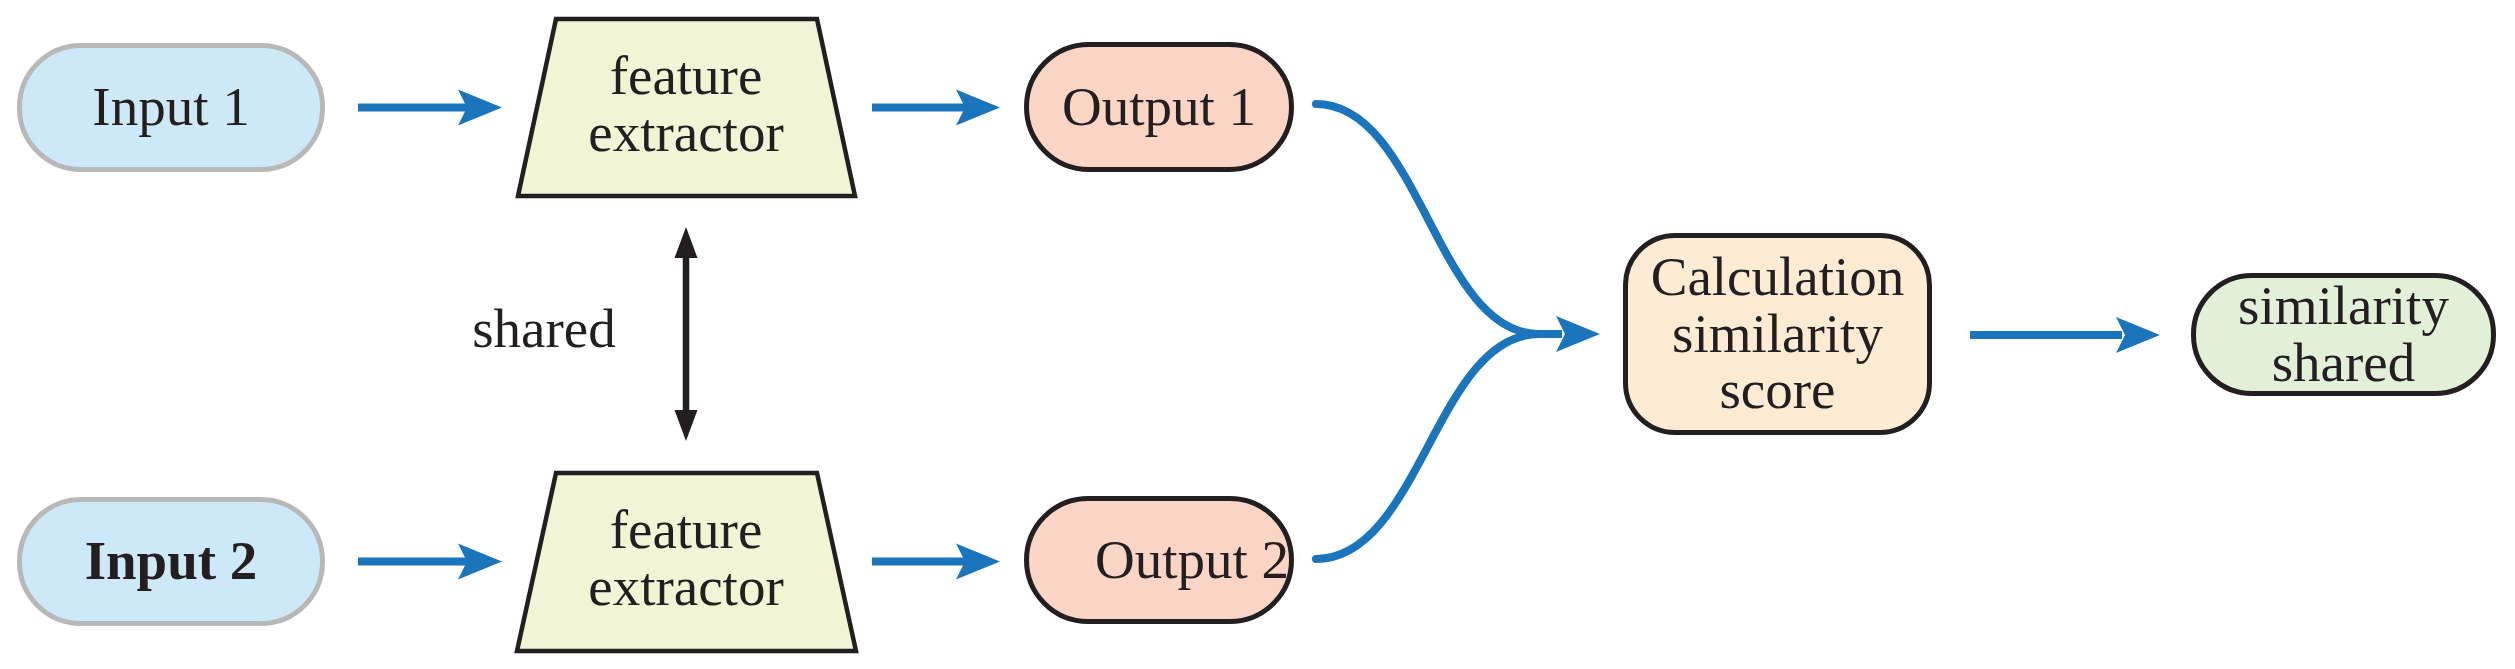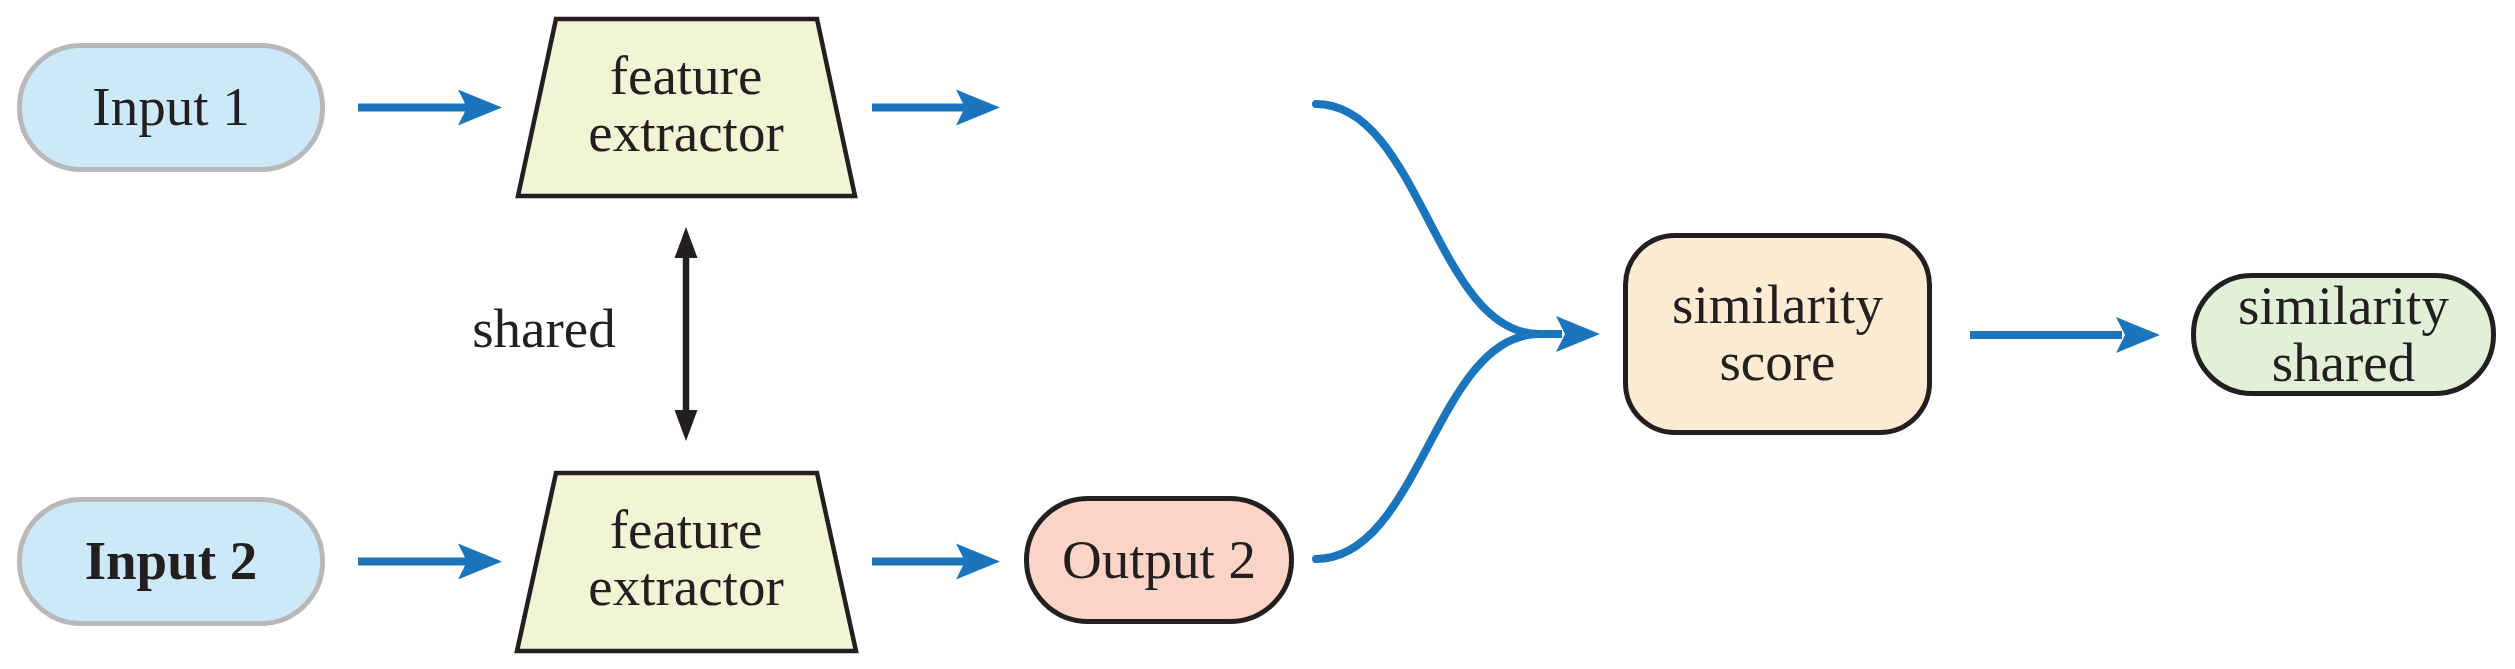--- a/index.html
+++ b/index.html
@@ -101,6 +101,9 @@
     <span>shared</span>
   </div>
 
+  <div class="node" id="output1">
+    <span>Output 1</span>
+  </div>
 
   <div class="node" id="output2">
     <span>Output 2</span>

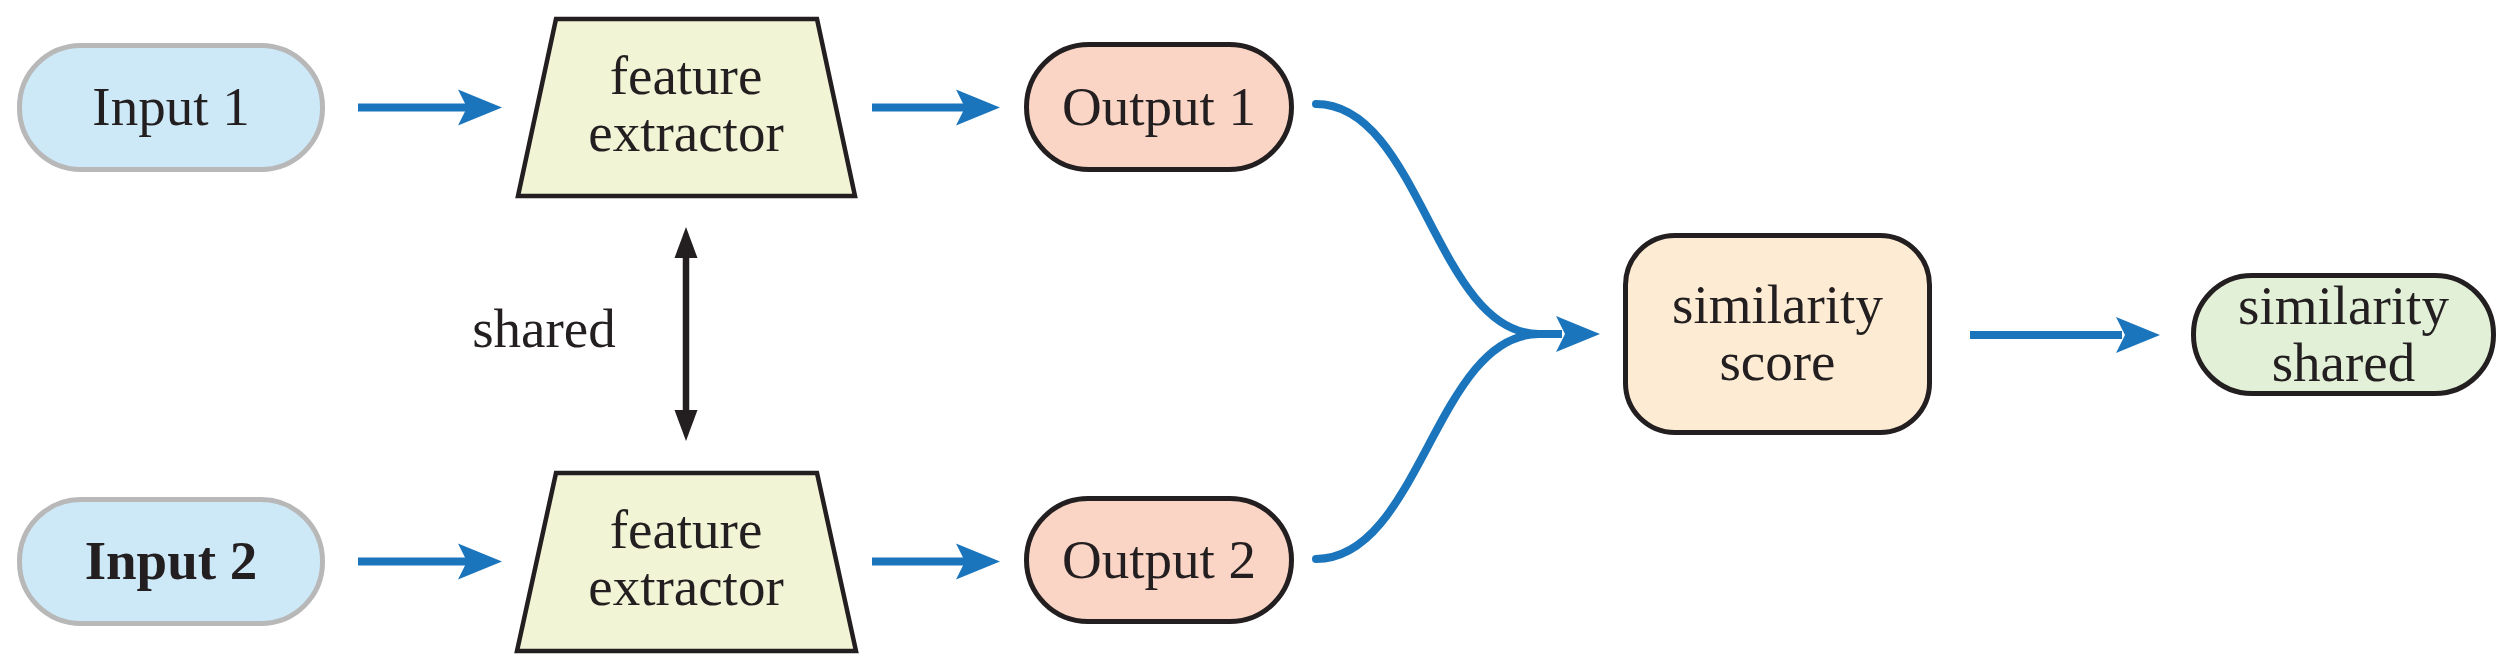--- a/index.html
+++ b/index.html
@@ -110,6 +110,7 @@
   </div>
 
   <div class="node" id="calc">
+    <span>Calculation</span>
     <span>similarity</span>
     <span>score</span>
   </div>

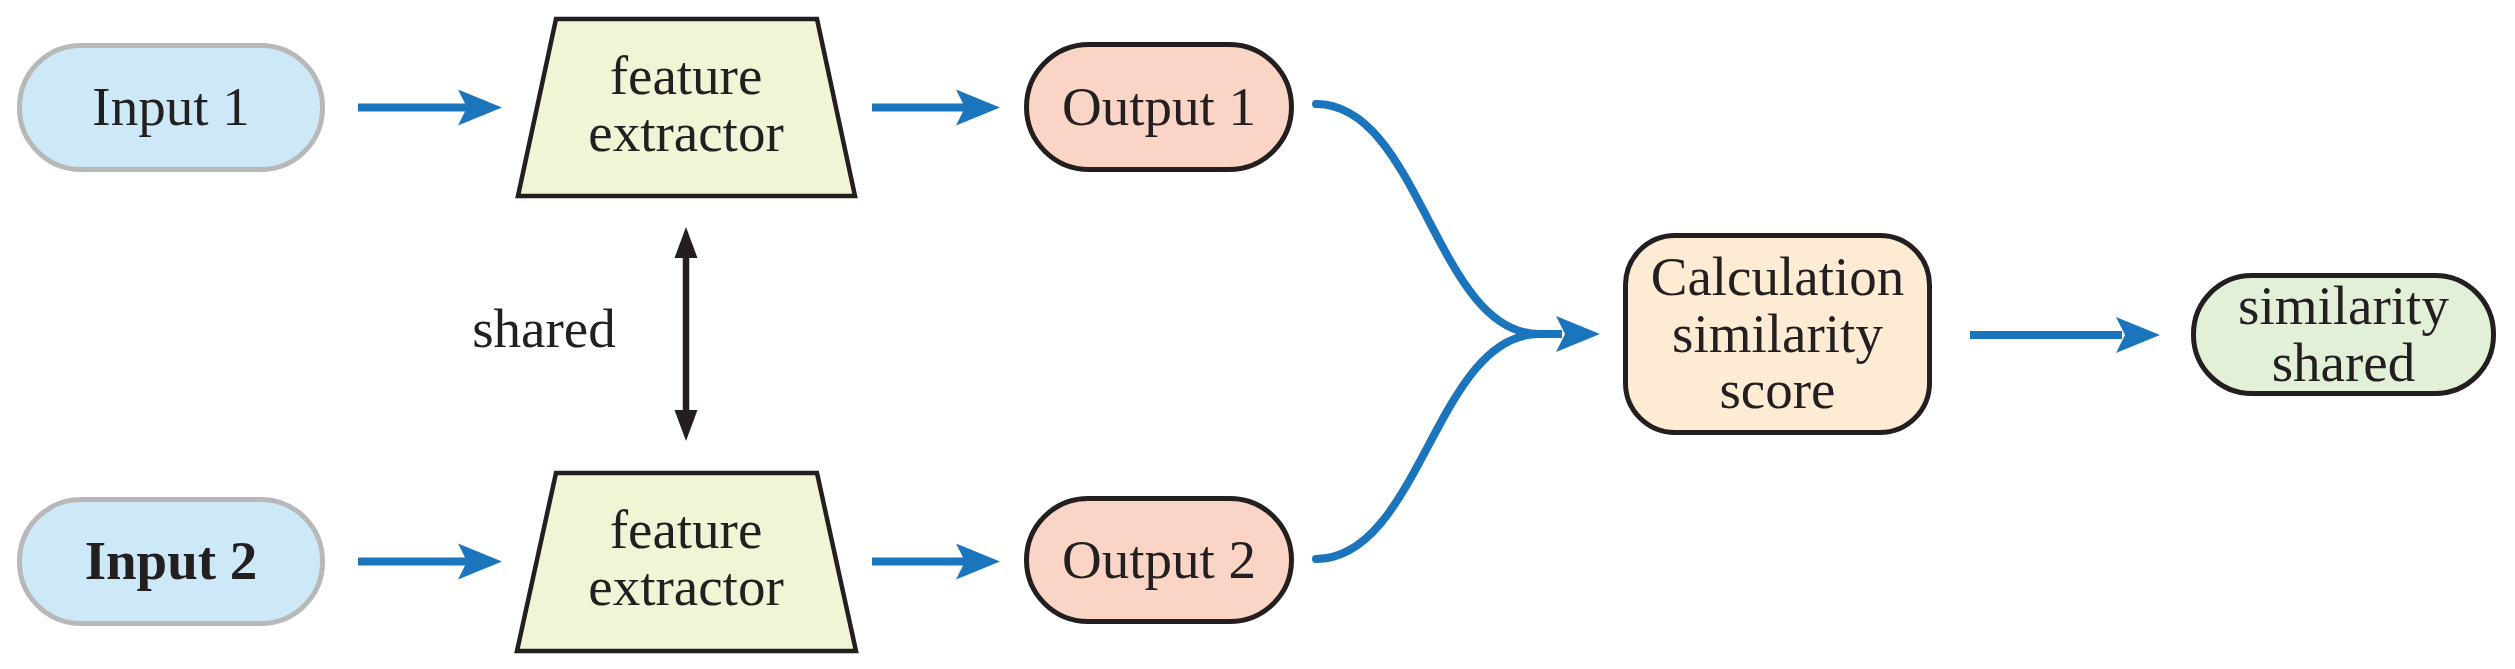--- a/index.html
+++ b/index.html
@@ -27,7 +27,7 @@
   #input1  { left:17px;   top:43px;  width:308px; height:129px; background:var(--input_fill);  border:5px solid var(--input_border); border-radius:64px; }
   #input2  { left:17px;   top:497px; width:308px; height:129px; background:var(--input_fill);  border:5px solid var(--input_border); border-radius:64px;font-weight:bold; }
   #output1 { left:1024px; top:42px;  width:270px; height:130px; background:var(--output_fill); border:5px solid var(--outline_dark); border-radius:65px; }
-  #output2 { left:1024px; top:496px; width:270px; height:128px; background:var(--output_fill); border:5px solid var(--outline_dark); border-radius:64px; }
+  #output2 { left:1024px; top:496px; width:270px; height:128px; background:var(--output_fill); border:5px solid var(--outline_dark); border-radius:64px;align-items:flex-end; }
   #calc    { left:1623px; top:233px; width:309px; height:202px; background:var(--calc_fill);   border:5px solid var(--outline_dark); border-radius:52px; }
   #score   { left:2191px; top:273px; width:305px; height:123px; background:var(--score_fill);  border:5px solid var(--outline_dark); border-radius:61px; }
   #fe1-label { left:531px; top:30px;  width:310px; height:150px; }

